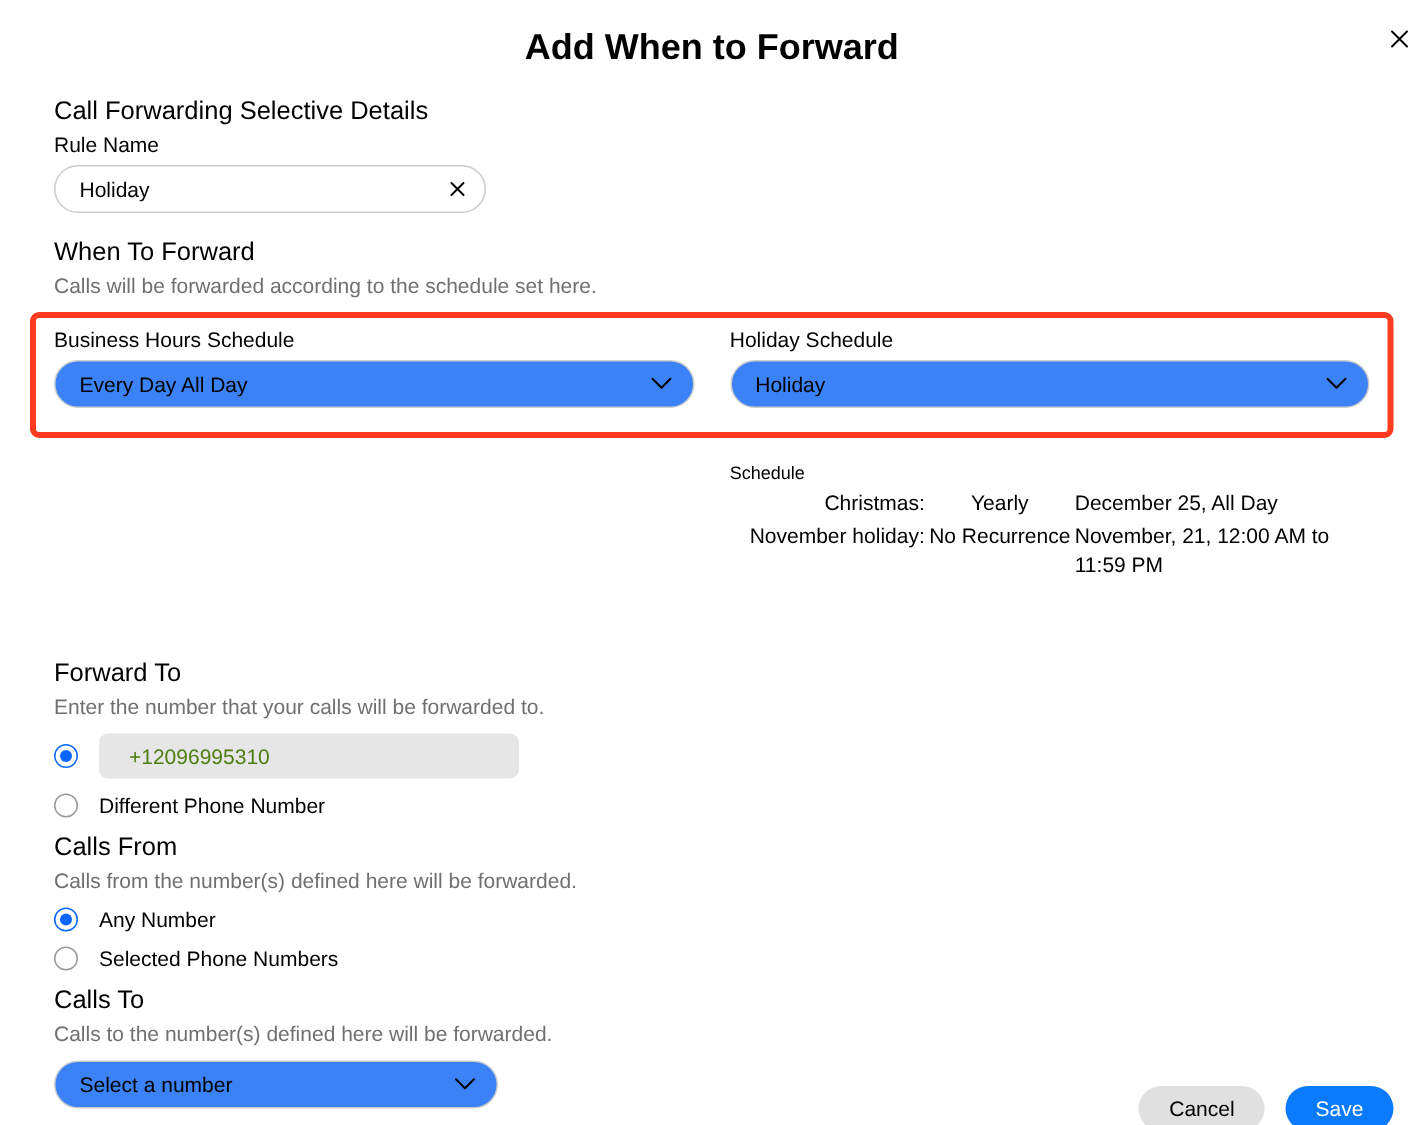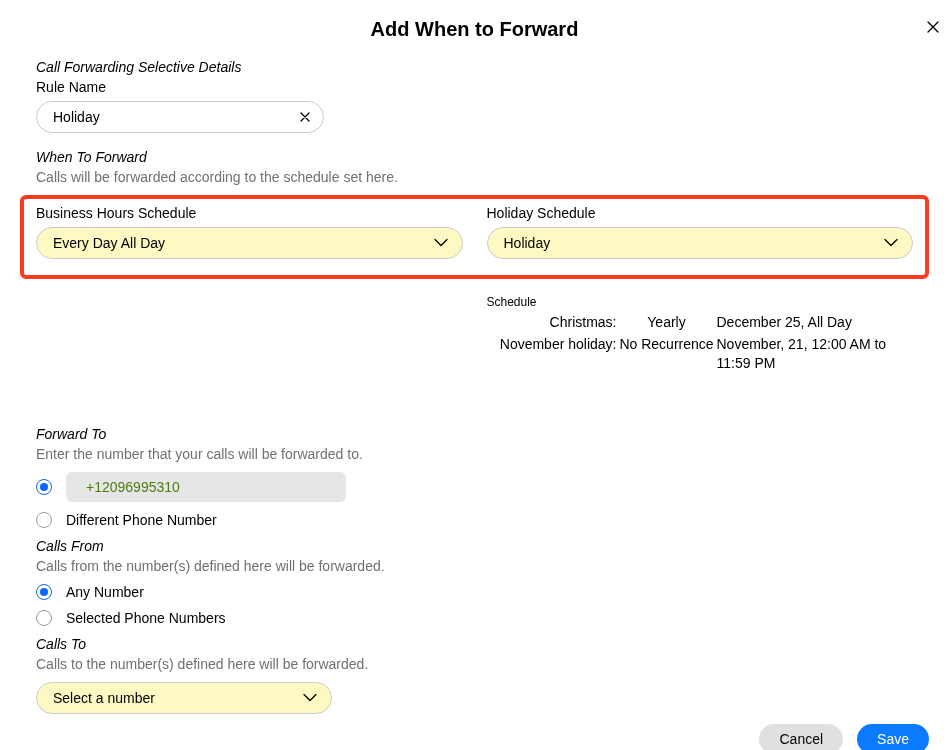--- a/index.html
+++ b/index.html
@@ -30,7 +30,7 @@
   }
   h1.title {
     text-align: center;
-    font-size: 20px;
+    font-size: 24px;
     font-weight: 700;
     margin: 18px 0 18px 0;
   }

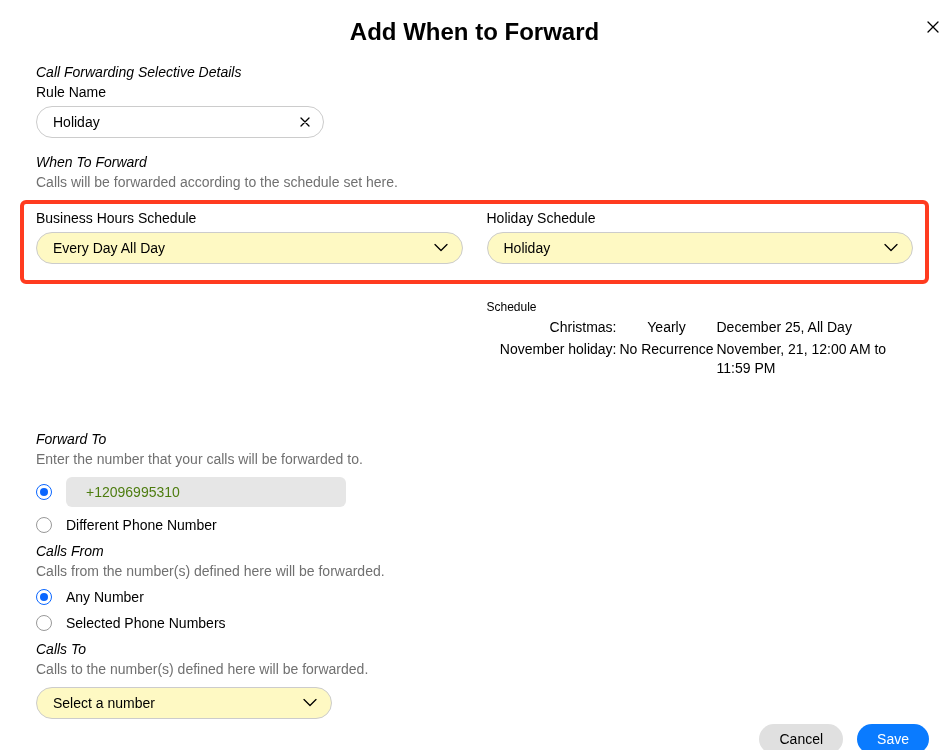--- a/index.html
+++ b/index.html
@@ -38,11 +38,10 @@
     padding: 0 36px;
   }
   .section-heading {
-    font-size: 14px;
+    font-size: 17px;
     font-weight: 400;
     color: #000;
     margin-bottom: 4px;
-    font-style: italic;
   }
   .label {
     font-size: 14px;

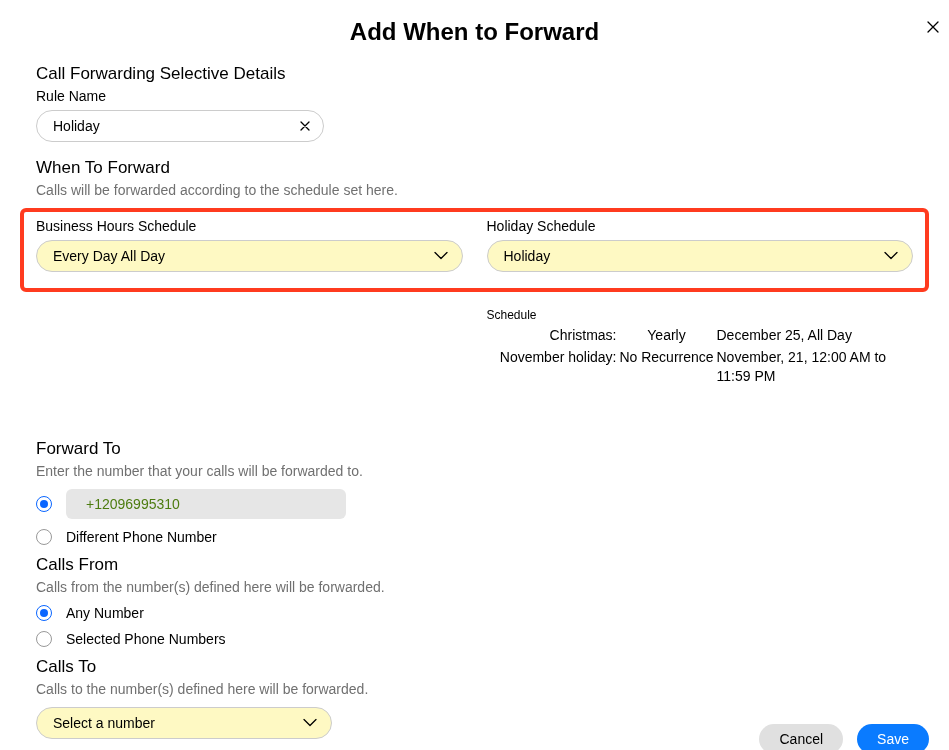--- a/index.html
+++ b/index.html
@@ -89,7 +89,7 @@
     padding: 0 40px 0 16px;
     font-size: 14px;
     cursor: pointer;
-    background: #fef9c3;
+    background: #3b82f6;
   }
   .select .chevron {
     position: absolute;

